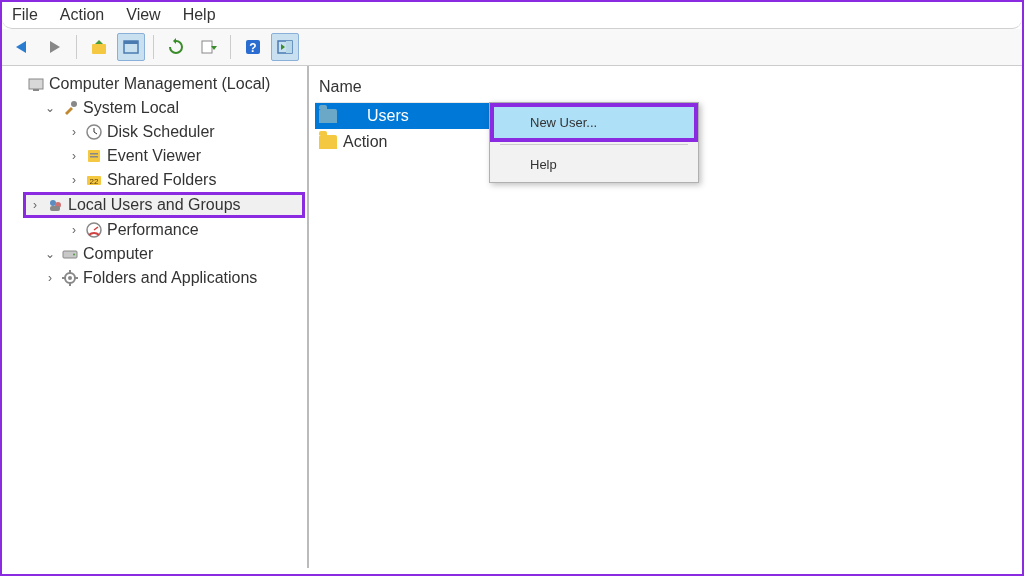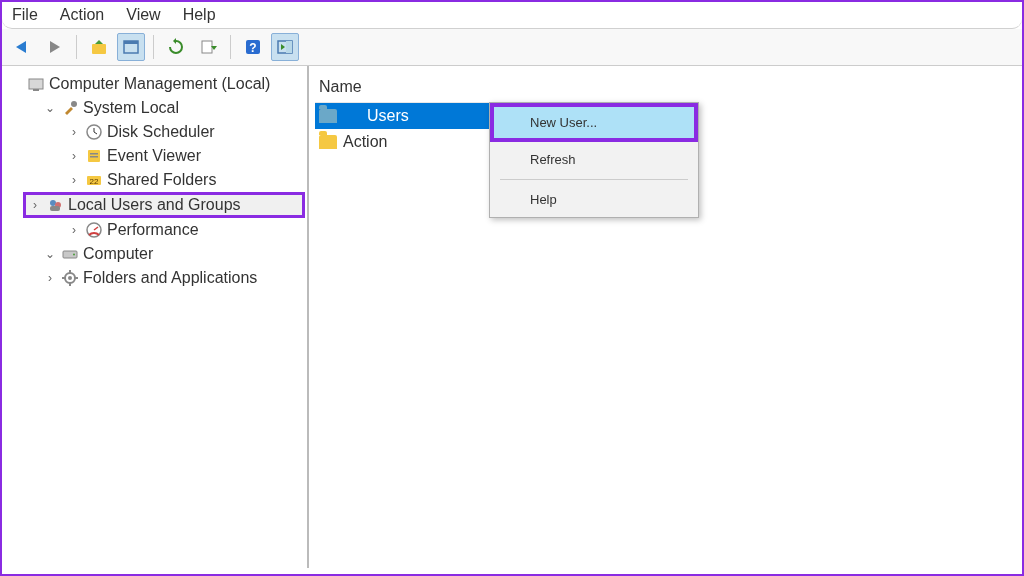--- a/index.html
+++ b/index.html
@@ -336,7 +336,6 @@
 
     <div class="context-menu">
       <div class="context-item highlight-border">New User...</div>
-      <div class="context-item">Refresh</div>
       <div class="context-sep"></div>
       <div class="context-item">Help</div>
     </div>

